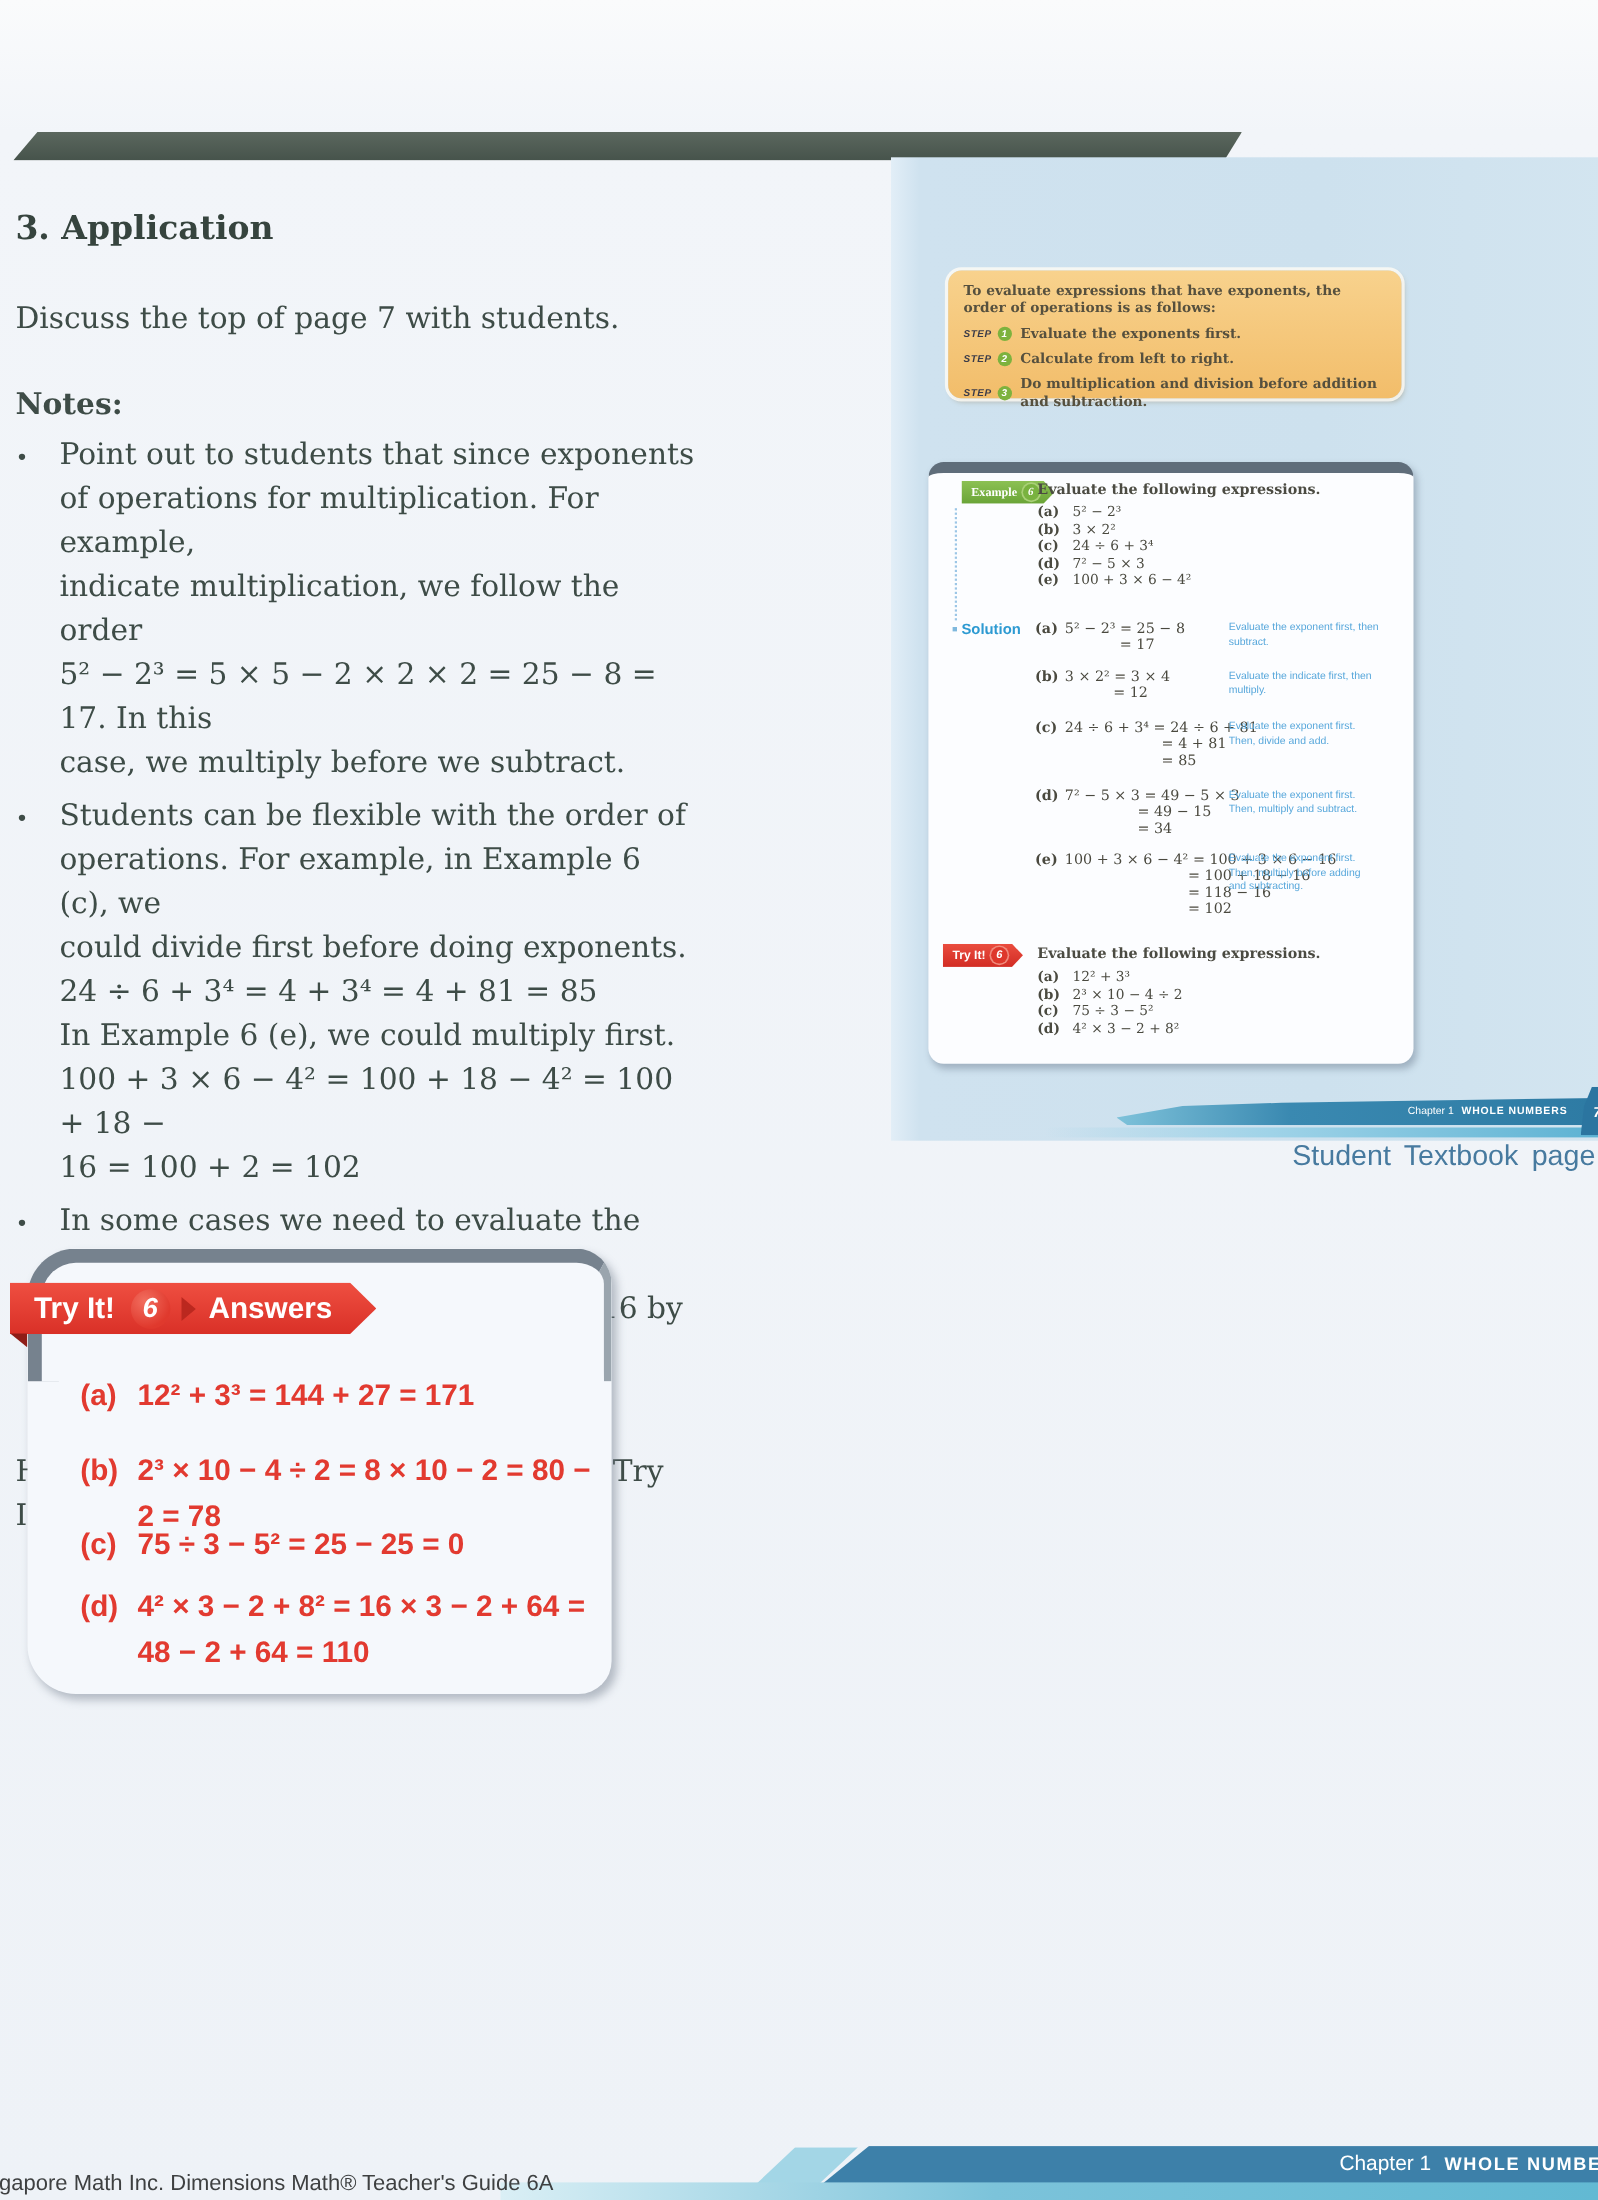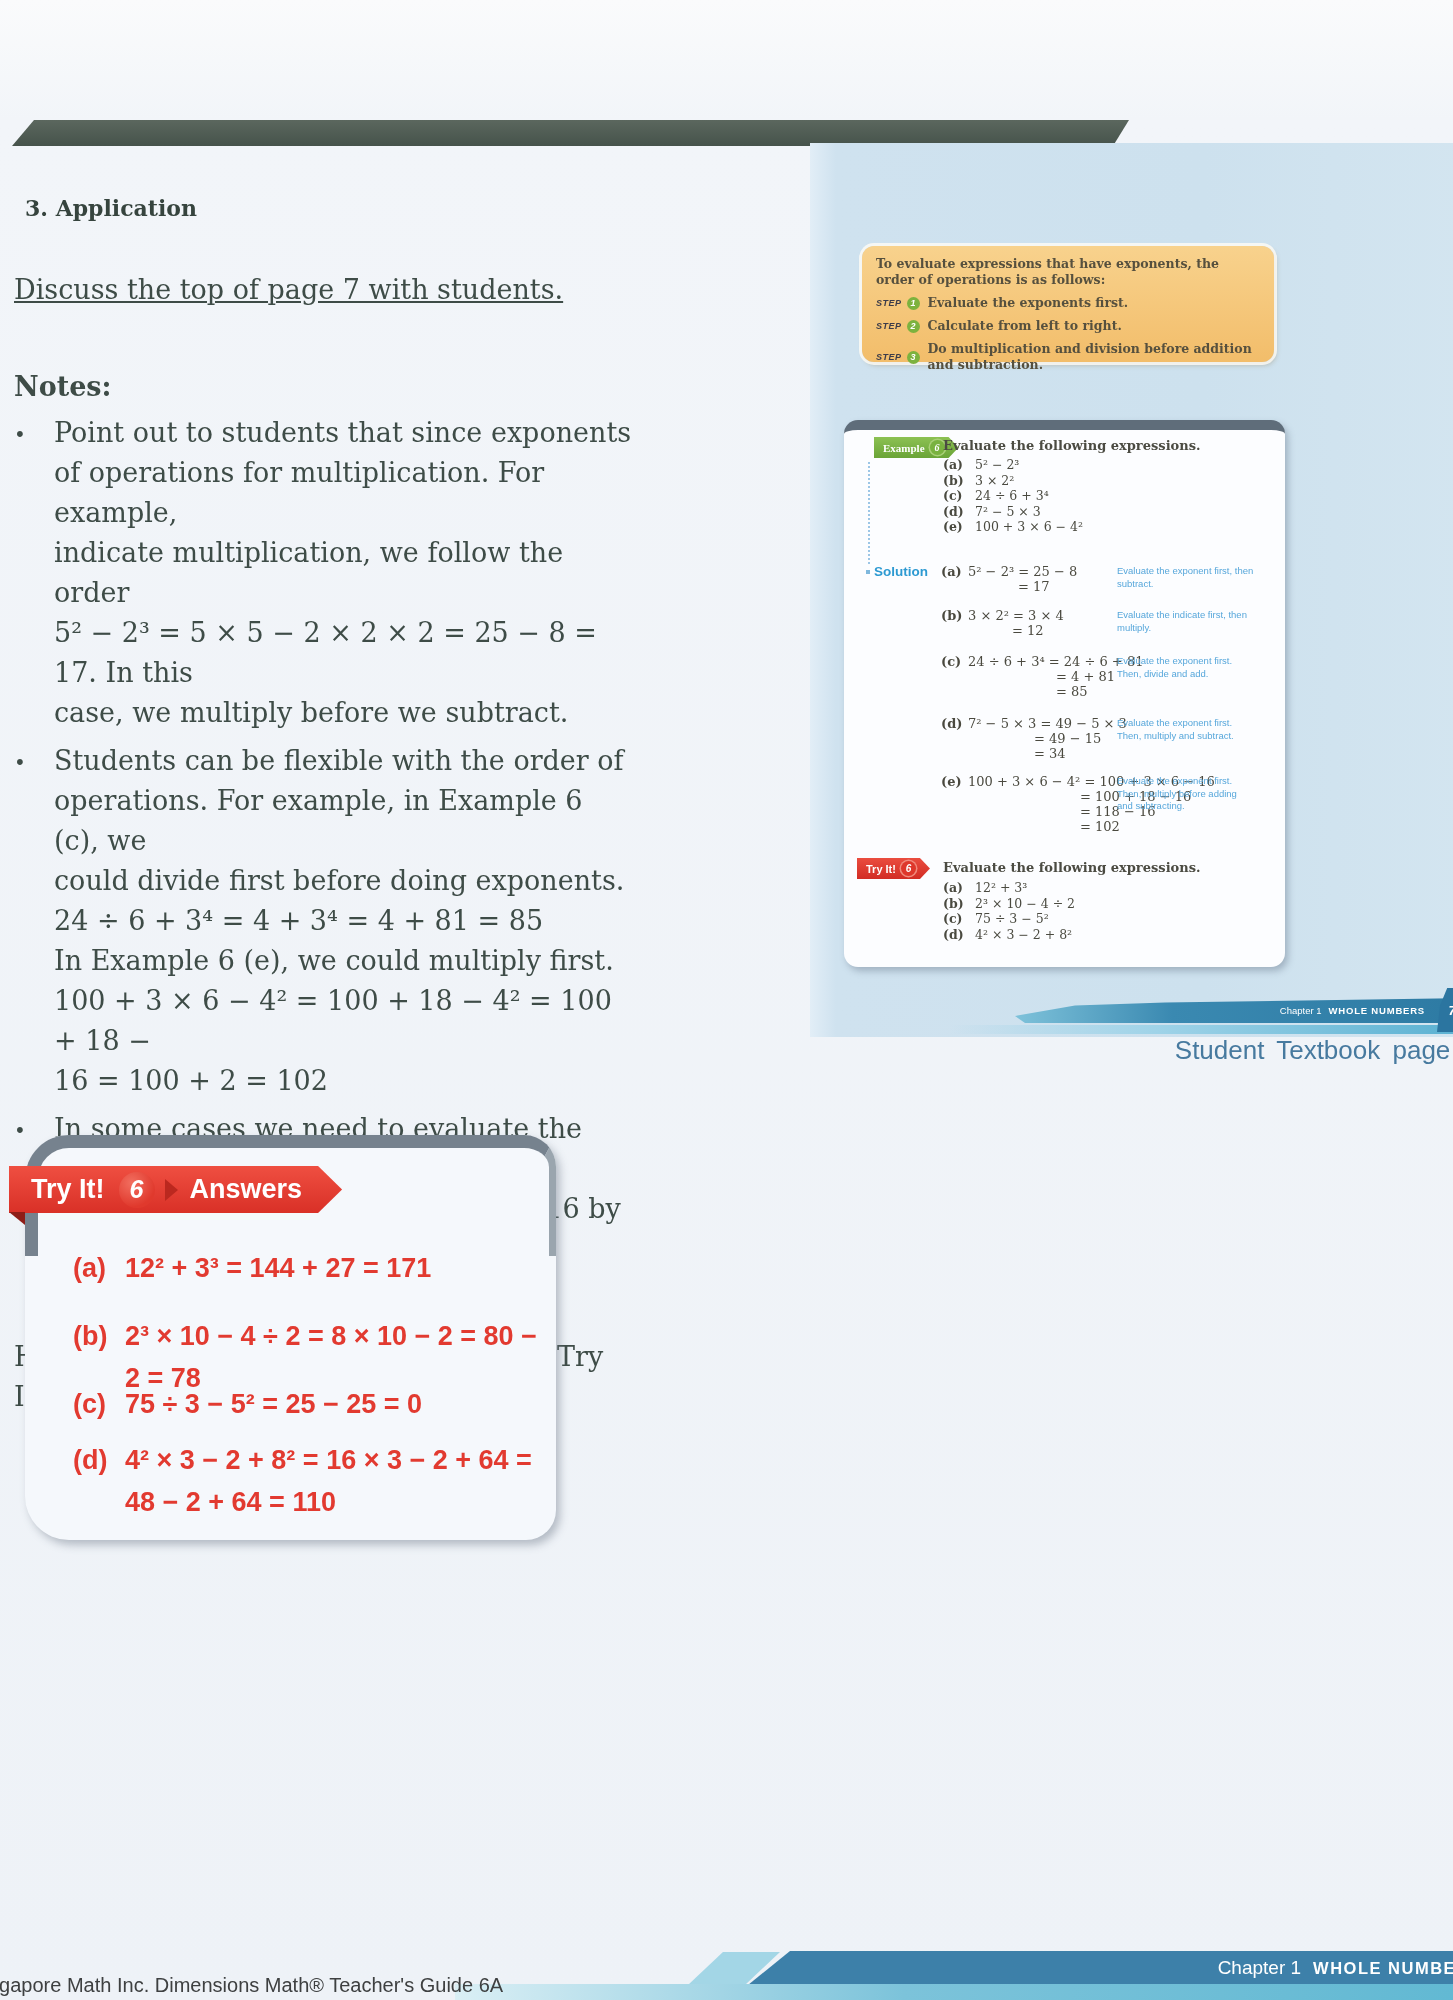--- a/index.html
+++ b/index.html
@@ -16,7 +16,7 @@
   
   .left-col{position:absolute;left:14px;top:188px;width:618px;color:#3e4c47;
     font-size:27px;line-height:40px;}
-  .left-col h2{font-size:22px;margin:0 0 42px 11px;color:#36443e;}
+  .left-col h2{font-size:30px;margin:0 0 42px 0;color:#36443e;}
   .intro{margin:0 0 57px 0;text-decoration:underline;}
   .notes-label{margin:0 0 6px 0;font-weight:bold;}
   .bullet{display:flex;margin:0 0 8px 0;}

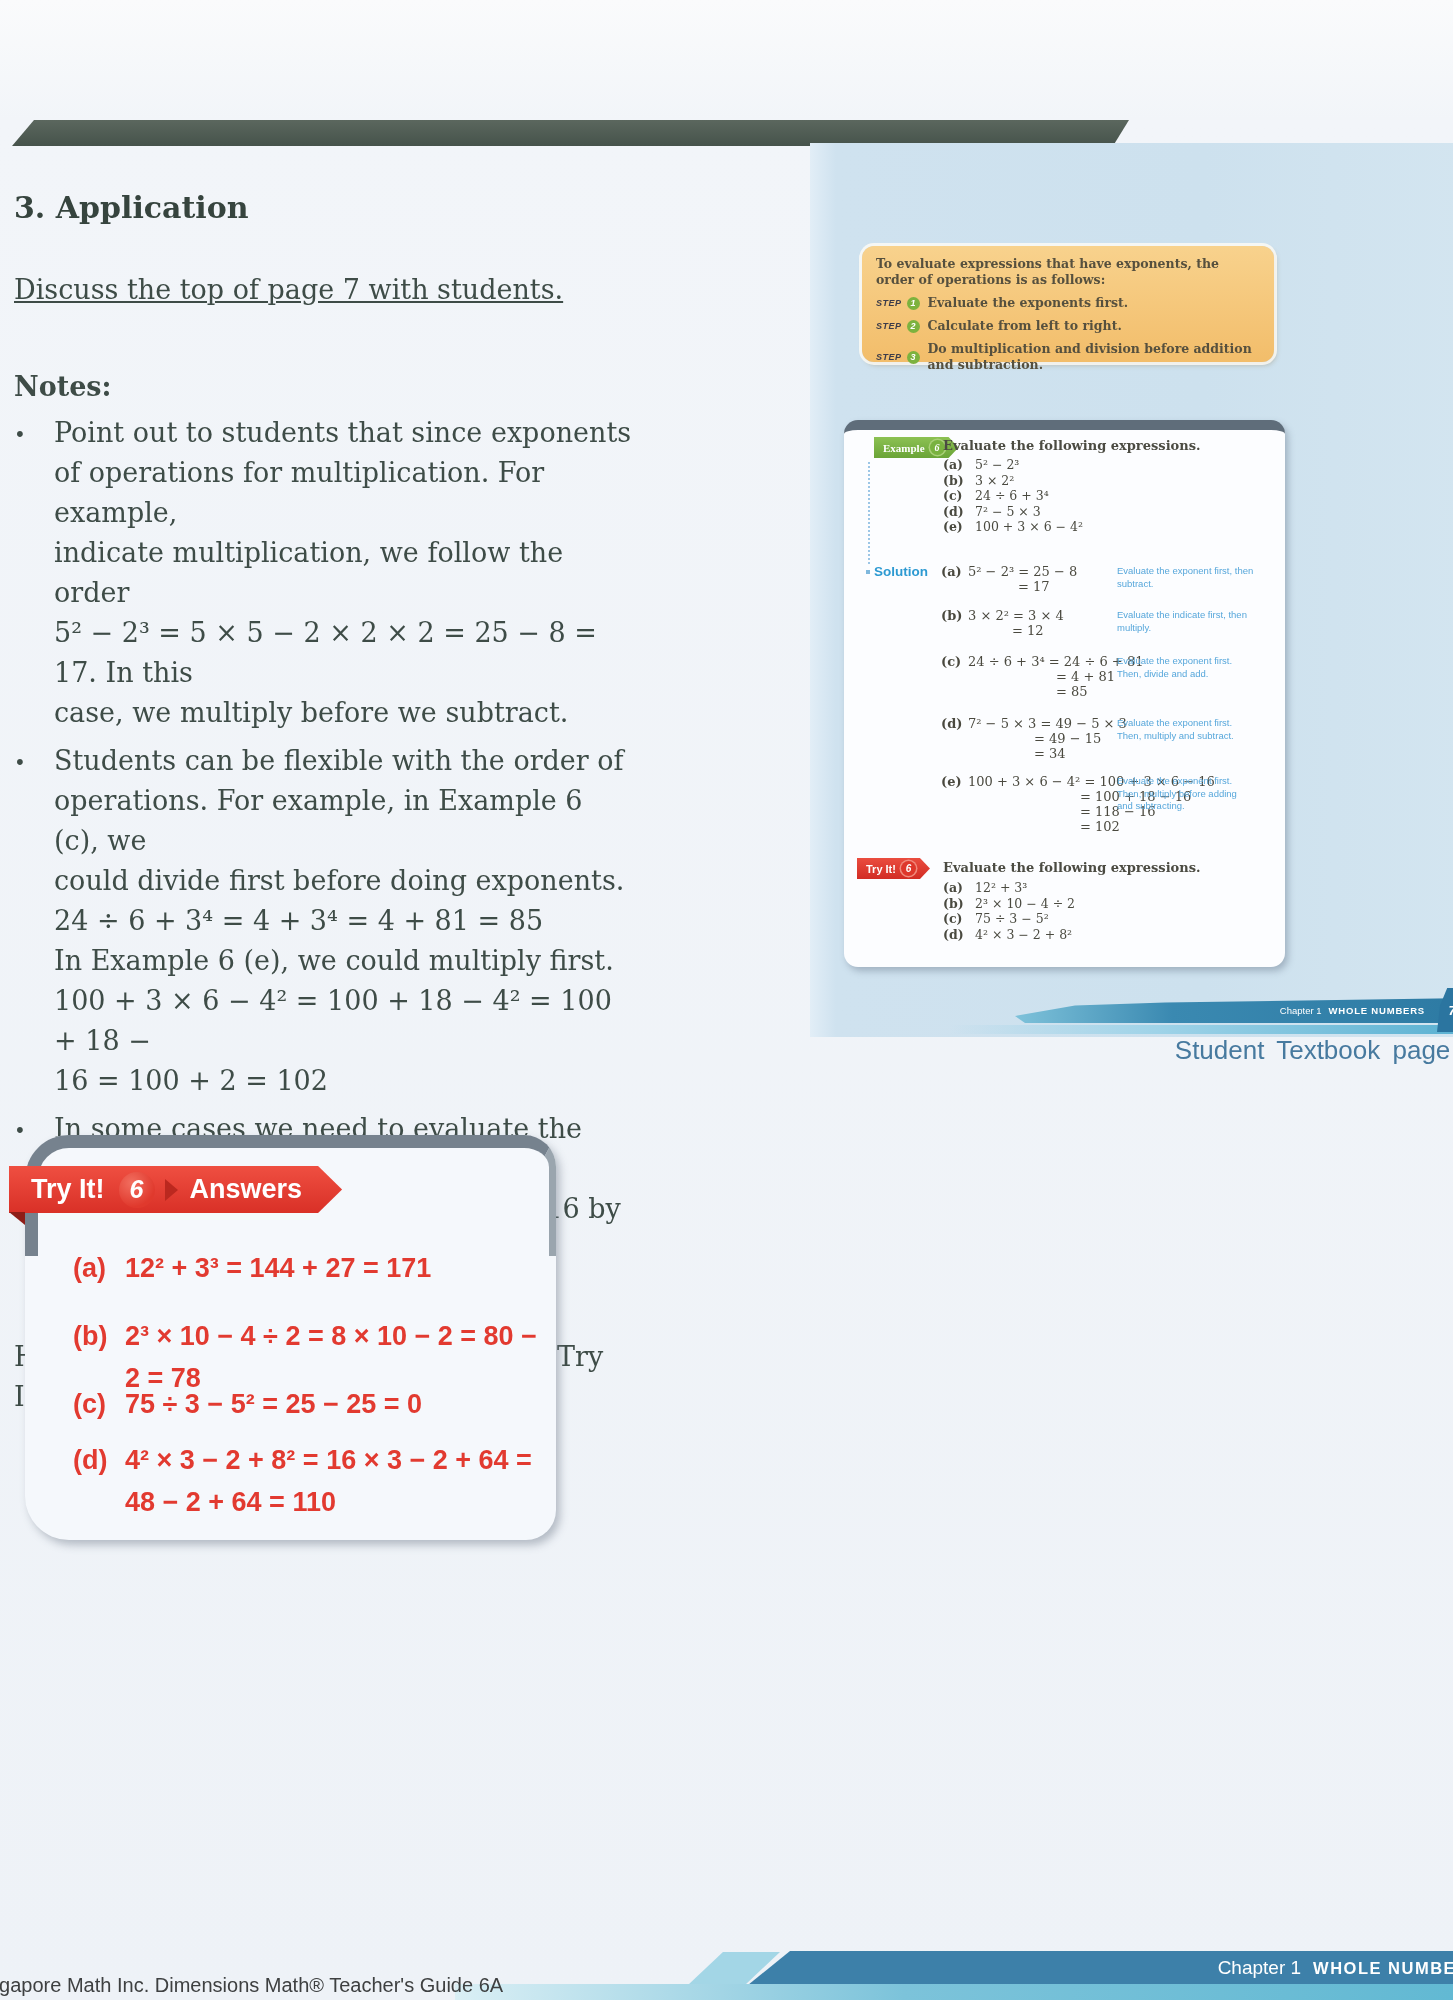--- a/index.html
+++ b/index.html
@@ -17,7 +17,7 @@
   .left-col{position:absolute;left:14px;top:188px;width:618px;color:#3e4c47;
     font-size:27px;line-height:40px;}
   .left-col h2{font-size:30px;margin:0 0 42px 0;color:#36443e;}
-  .intro{margin:0 0 57px 0;text-decoration:underline;}
+  .intro{margin:0 0 38px 0;}
   .notes-label{margin:0 0 6px 0;font-weight:bold;}
   .bullet{display:flex;margin:0 0 8px 0;}
   .bullet .dot{width:40px;flex:0 0 40px;font-size:20px;padding-top:2px;}

